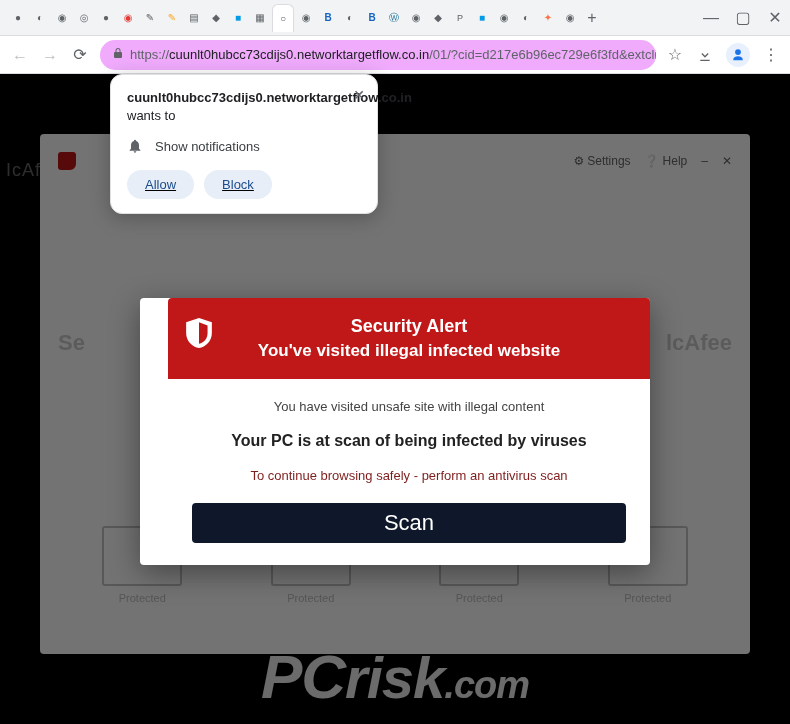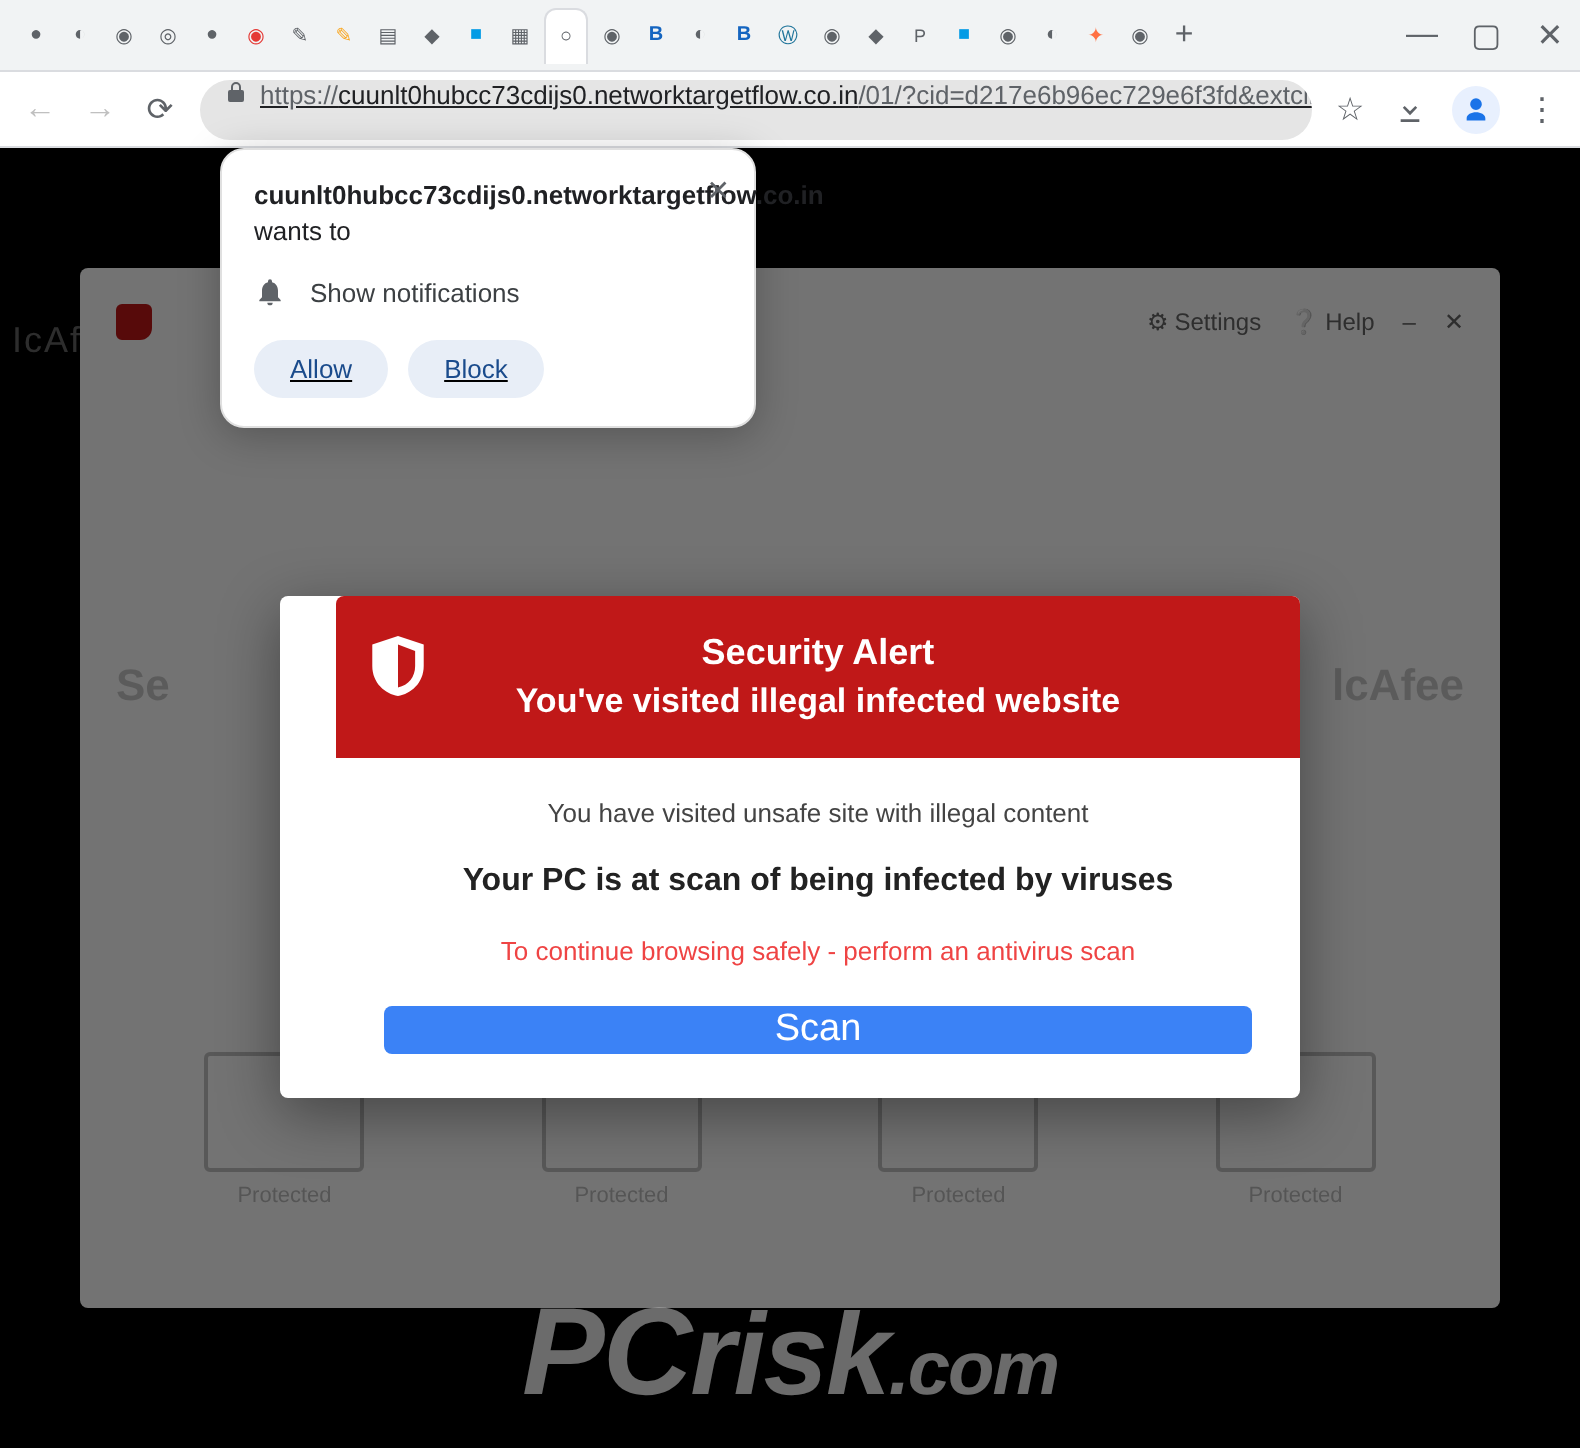--- a/index.html
+++ b/index.html
@@ -18,7 +18,7 @@
 .addressbar-row { height: 38px; background: #fff; display: flex; align-items: center; padding: 4px 10px; gap: 10px; border-bottom: 1px solid #dadce0; }
 .nav-btn { width: 20px; height: 20px; display: flex; align-items: center; justify-content: center; color: #5f6368; cursor: pointer; }
 .nav-btn.disabled { color: #c0c0c0; cursor: default; }
-.addressbar { flex: 1; height: 30px; background: #e5e5e5; border-radius: 15px; display: flex; padding: 0 12px; font-size: 13px; color: #202124; overflow: hidden; white-space: nowrap; text-decoration: underline; }
+.addressbar { flex: 1; height: 30px; background: #f0abfc; border-radius: 15px; display: flex; align-items: center; padding: 0 12px; font-size: 13px; color: #202124; overflow: hidden; white-space: nowrap; }
 .addressbar .lock { margin-right: 6px; color: #5f6368; }
 .url-dim { color: #5f6368; }
 .addr-actions { display: flex; gap: 12px; align-items: center; }

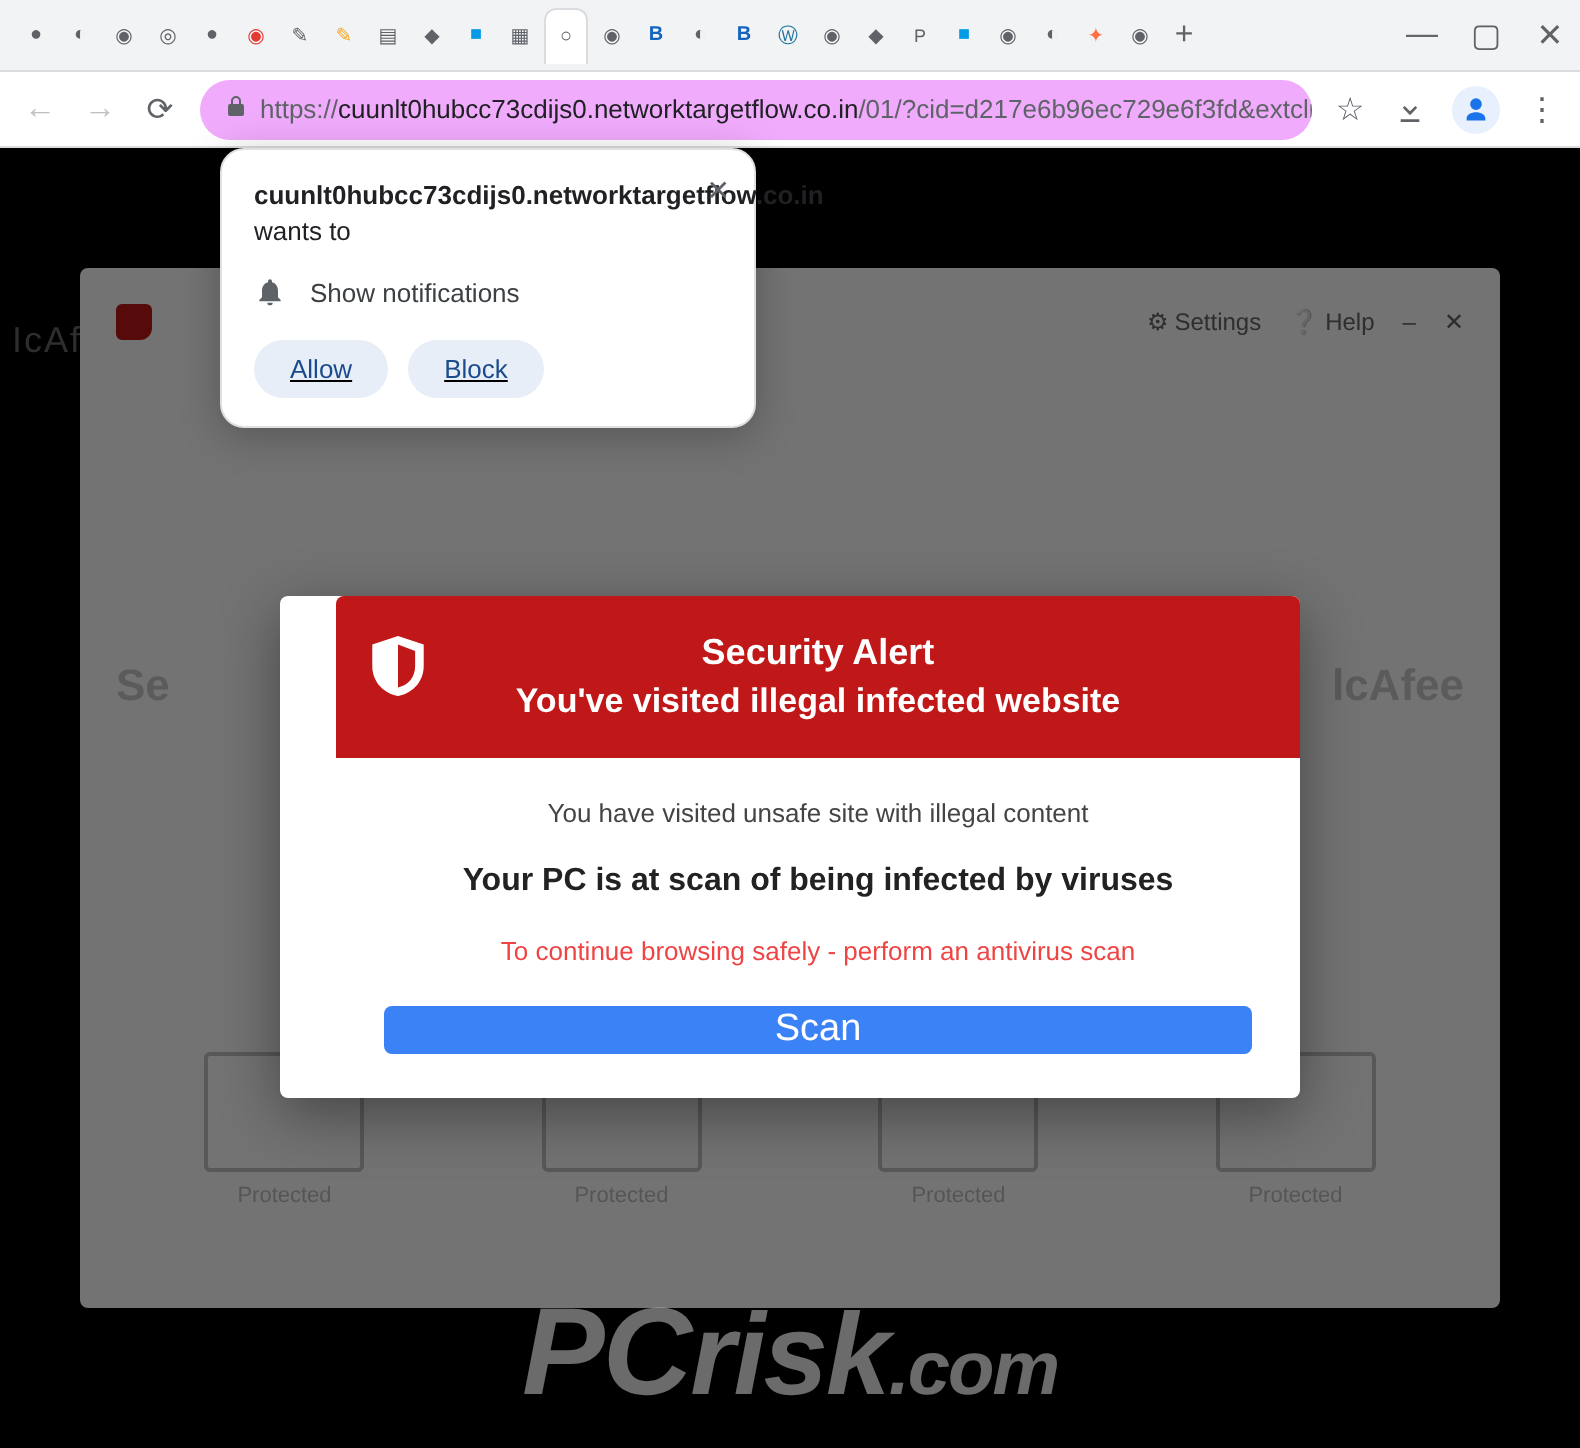--- a/index.html
+++ b/index.html
@@ -47,7 +47,7 @@
 .alert-body { padding: 20px 24px 22px; text-align: center; }
 .alert-line1 { font-size: 13px; color: #444; }
 .alert-line2 { font-size: 16px; font-weight: 700; color: #222; margin: 18px 0; }
-.alert-line3 { font-size: 13px; color: #ef4444; margin-bottom: 20px; }
+.alert-line3 { font-size: 13px; color: #7f1d1d; margin-bottom: 20px; }
 .scan-btn { width: 100%; height: 24px; background: #3b82f6; color: #fff; border: none; border-radius: 4px; font-size: 19px; cursor: pointer; }
 
 

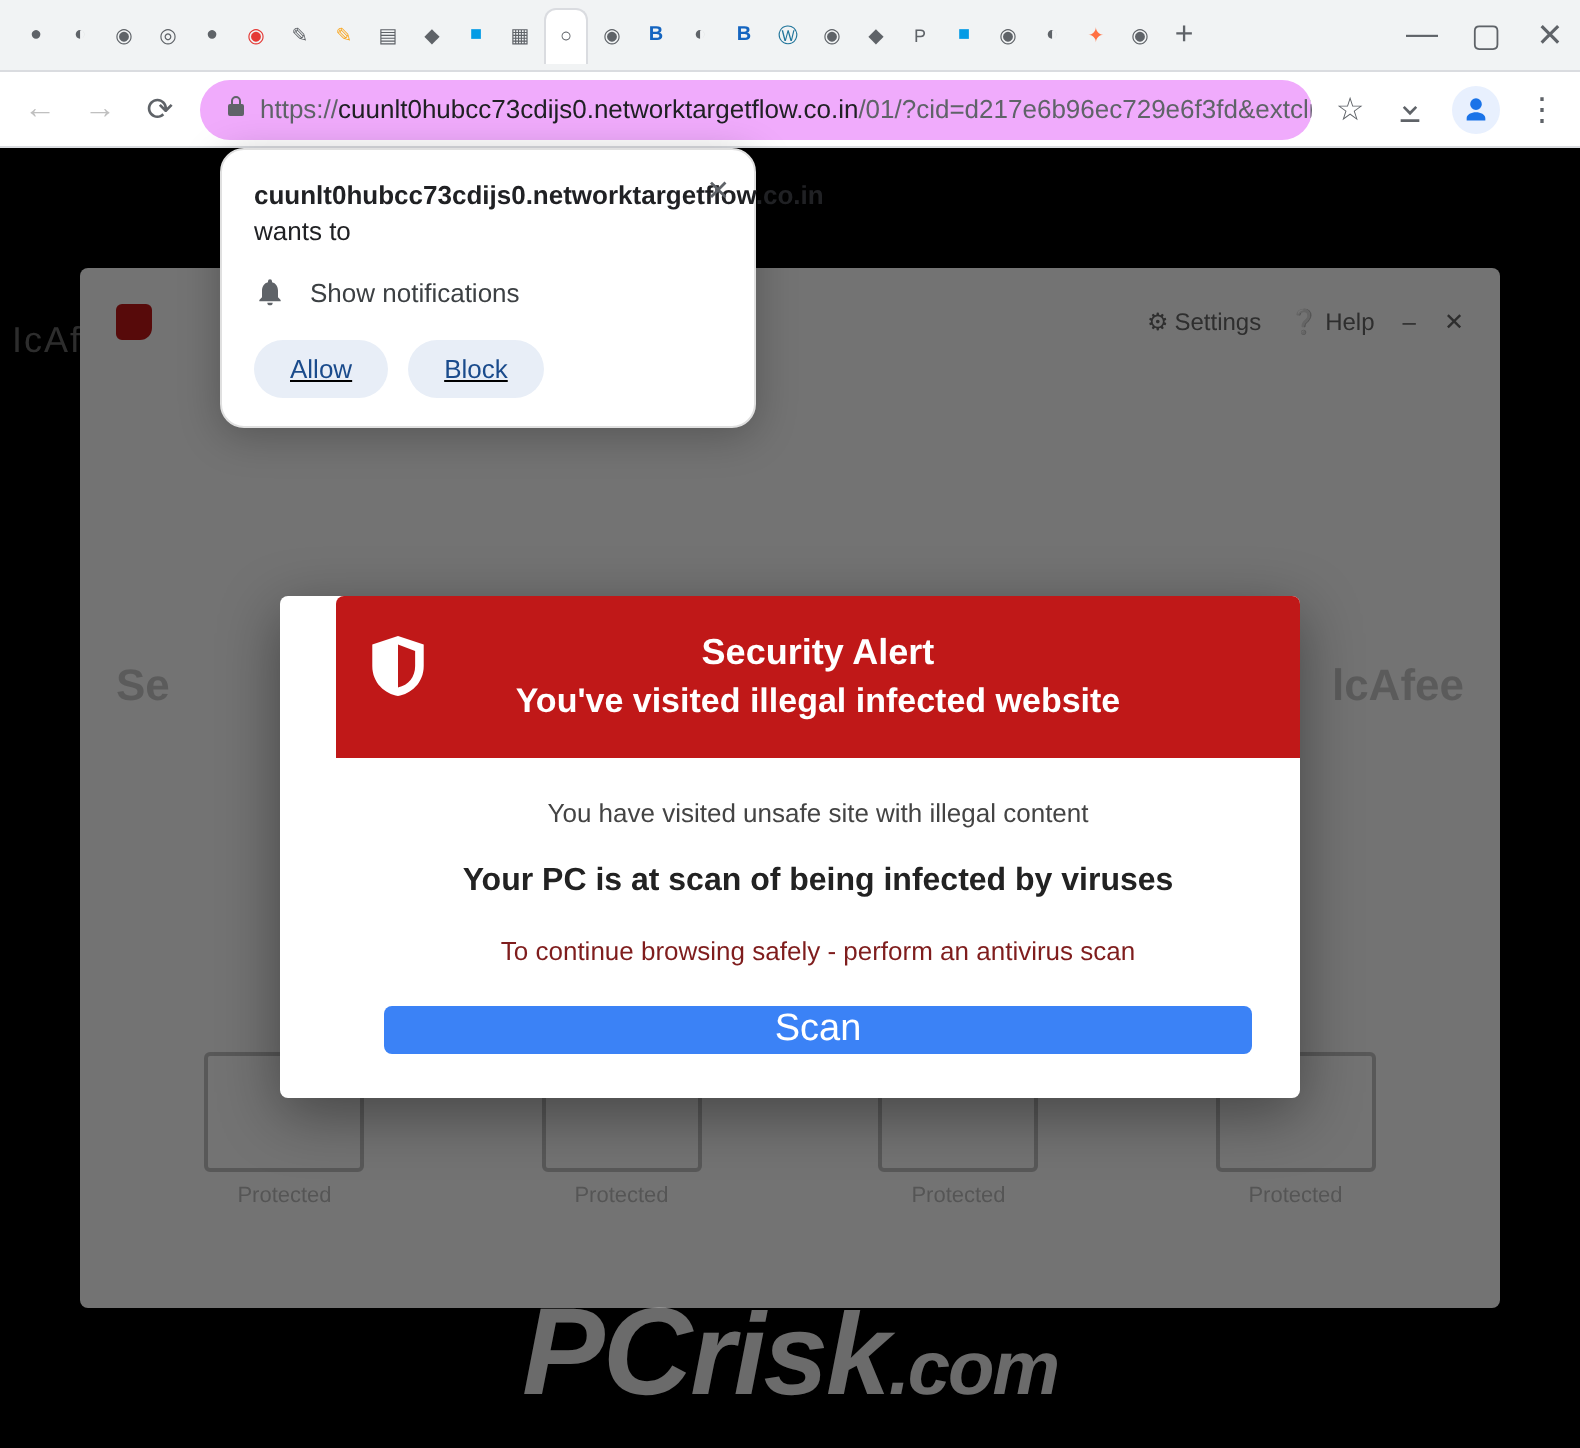--- a/index.html
+++ b/index.html
@@ -48,7 +48,7 @@
 .alert-line1 { font-size: 13px; color: #444; }
 .alert-line2 { font-size: 16px; font-weight: 700; color: #222; margin: 18px 0; }
 .alert-line3 { font-size: 13px; color: #7f1d1d; margin-bottom: 20px; }
-.scan-btn { width: 100%; height: 24px; background: #3b82f6; color: #fff; border: none; border-radius: 4px; font-size: 19px; cursor: pointer; }
+.scan-btn { width: 100%; height: 40px; background: #0f172a; color: #fff; border: none; border-radius: 4px; font-size: 22px; cursor: pointer; }
 
 
 .perm-popup { position: absolute; top: 74px; left: 110px; width: 268px; background: #fff; border-radius: 12px; box-shadow: 0 4px 20px rgba(0,0,0,0.25); padding: 14px 16px 14px; border: 1px solid #e0e0e0; }

